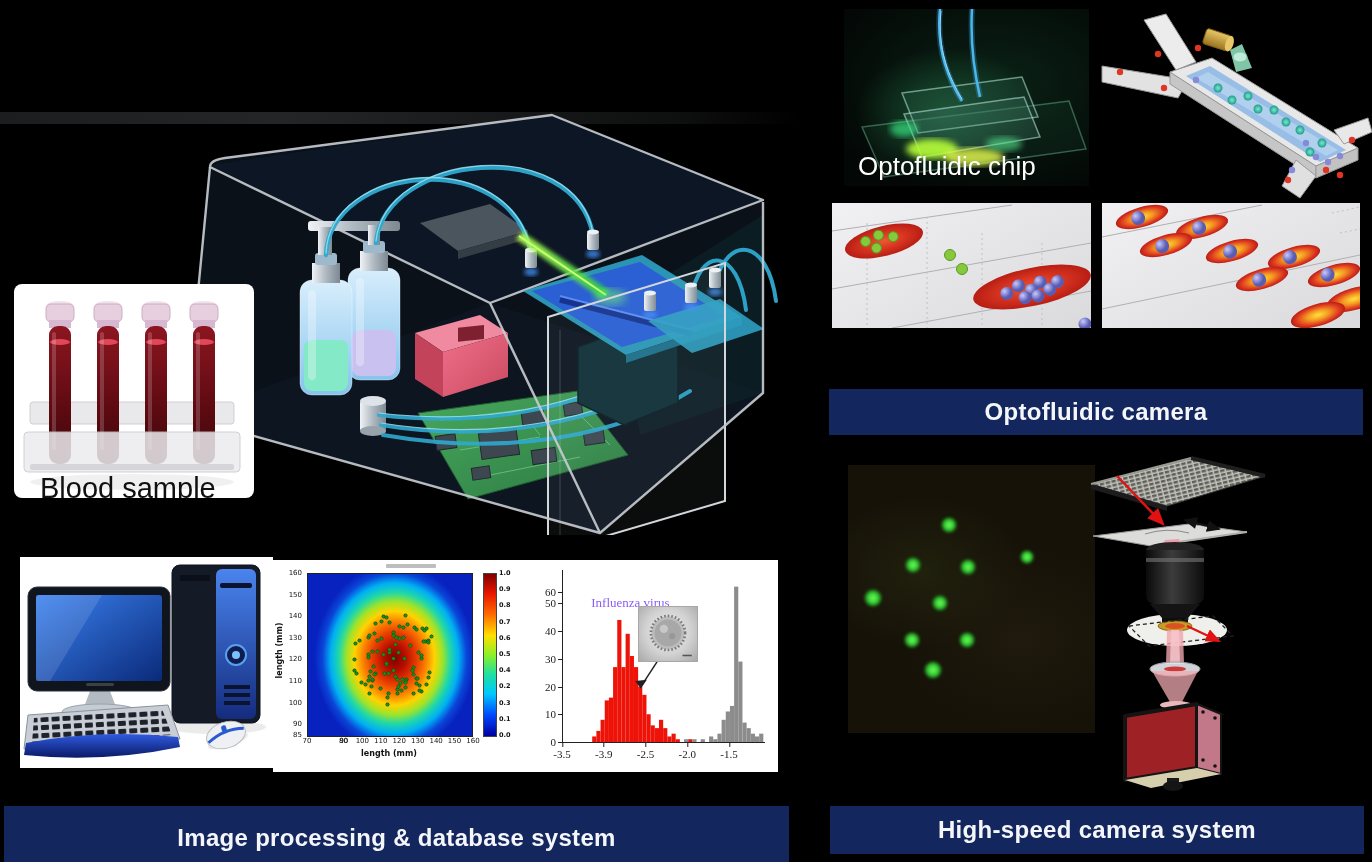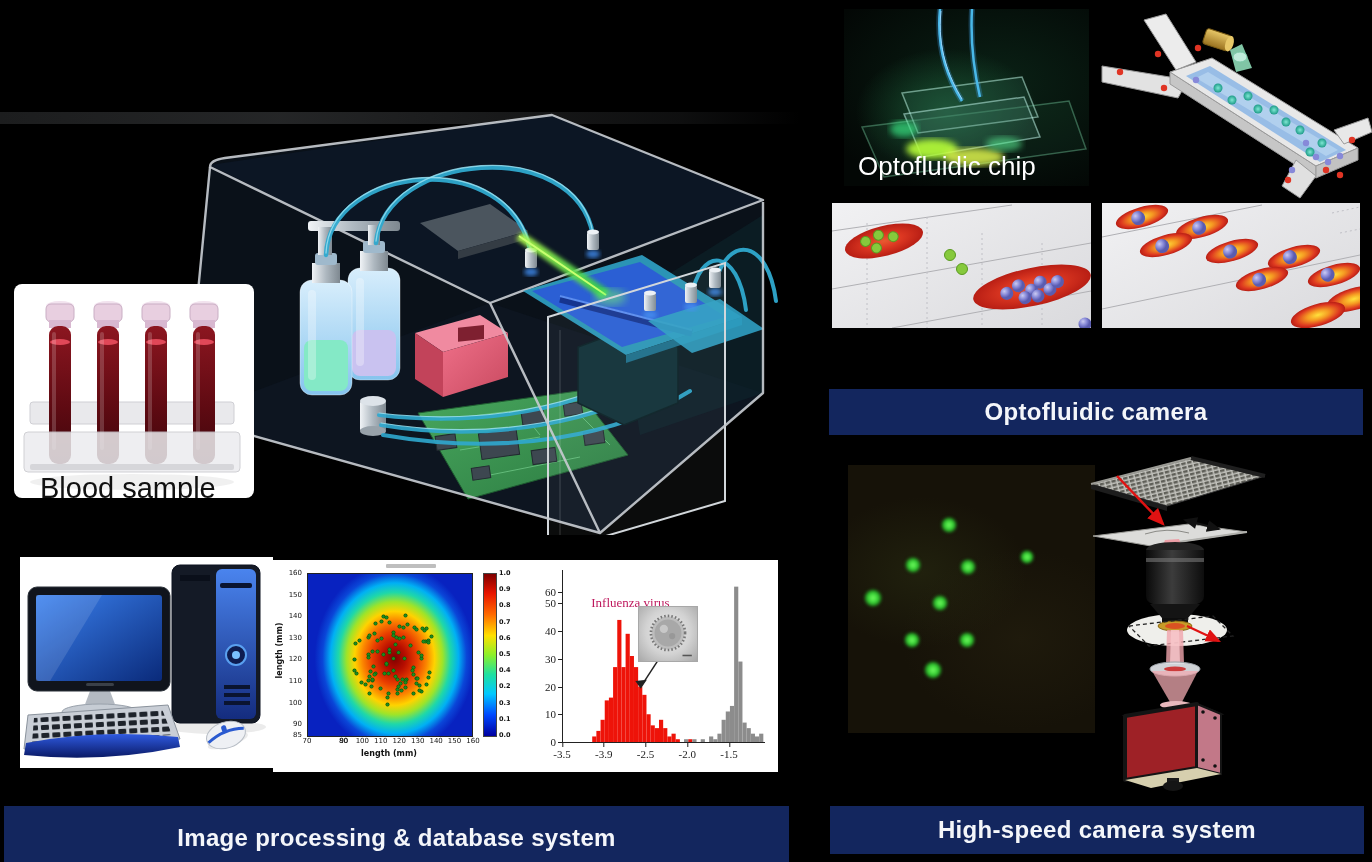--- a/index.html
+++ b/index.html
@@ -86,7 +86,7 @@
     font:11px "Liberation Serif",serif;color:#222;}
   .hist-yticks span::after{content:'';position:absolute;right:-6px;top:50%;width:4px;height:1px;background:#222;}
   .hist-annot{position:absolute;left:14%;top:15%;width:82px;font:13px "Liberation Serif",serif;
-    color:#be185d;line-height:1.1;}
+    color:#8b5cf6;line-height:1.1;}
   .hist-inset{position:absolute;left:37%;top:21%;width:58px;height:54px;border:1px solid #a8a8a8;
     background:radial-gradient(circle at 50% 46%,#f0f0f0 0%,#d2d2d2 55%,#a8a8a8 100%);}
 

